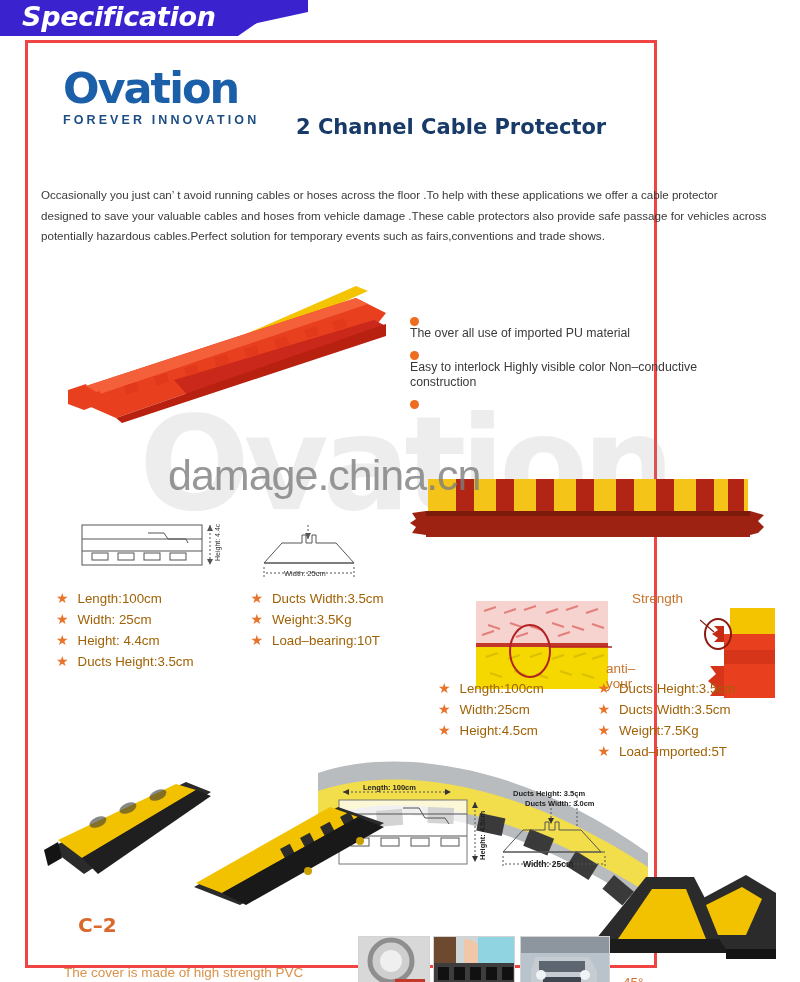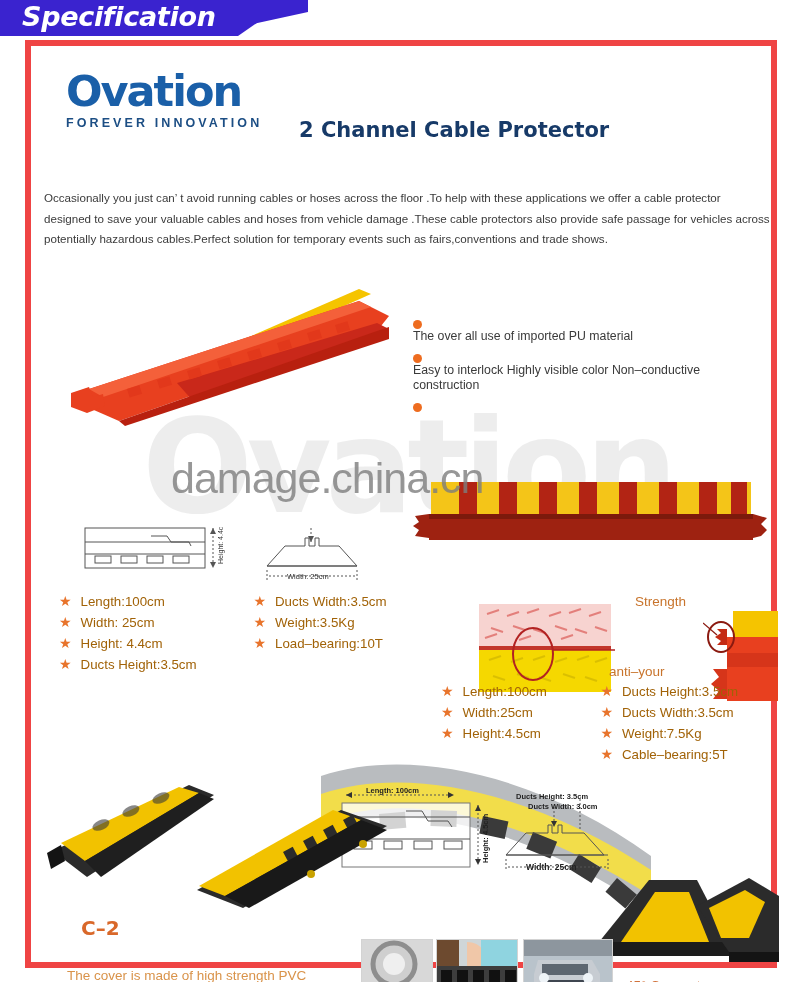--- a/index.html
+++ b/index.html
@@ -42,8 +42,8 @@
   .frame {
     position: absolute;
     left: 25px; top: 40px;
-    width: 752px; height: 928px;
-    border: 6px solid #ef4444;
+    width: 632px; height: 928px;
+    border: 3px solid #ef4444;
     background: #ffffff;
   }
 

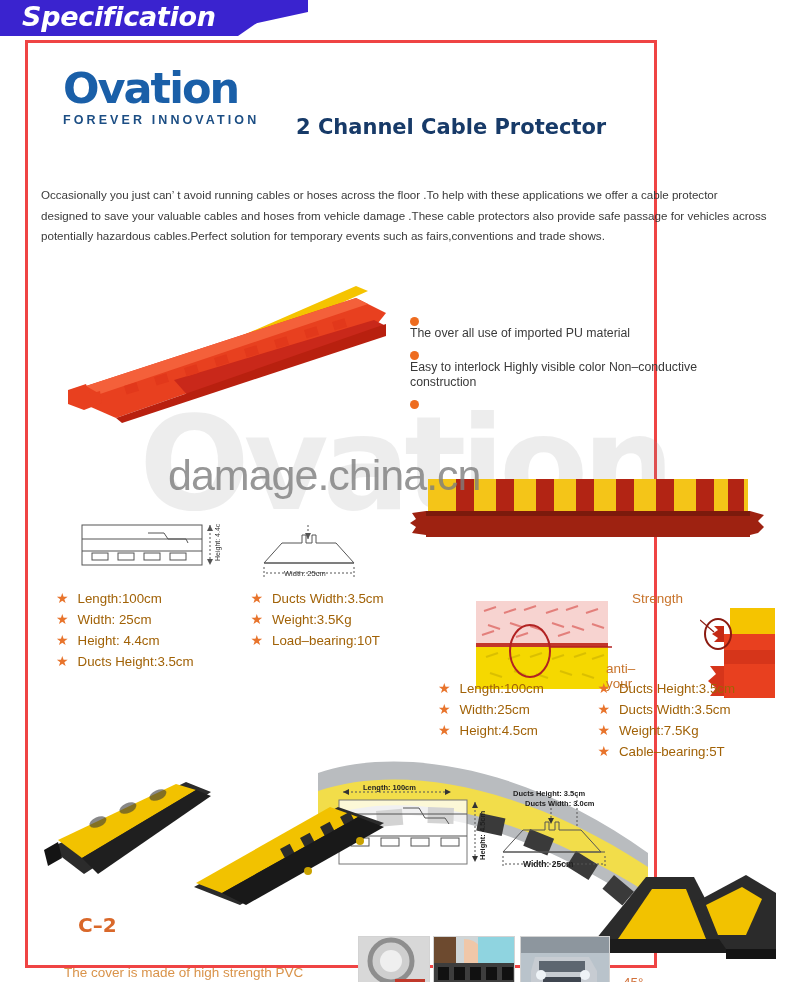--- a/index.html
+++ b/index.html
@@ -415,7 +415,7 @@
       </div>
       <div class="spec-row">
         <span class="star">★</span>
-        <span class="spec-text">Cable–bearing:5T</span>
+        <span class="spec-text">Load–imported:5T</span>
       </div>
     </div>
   </div>

